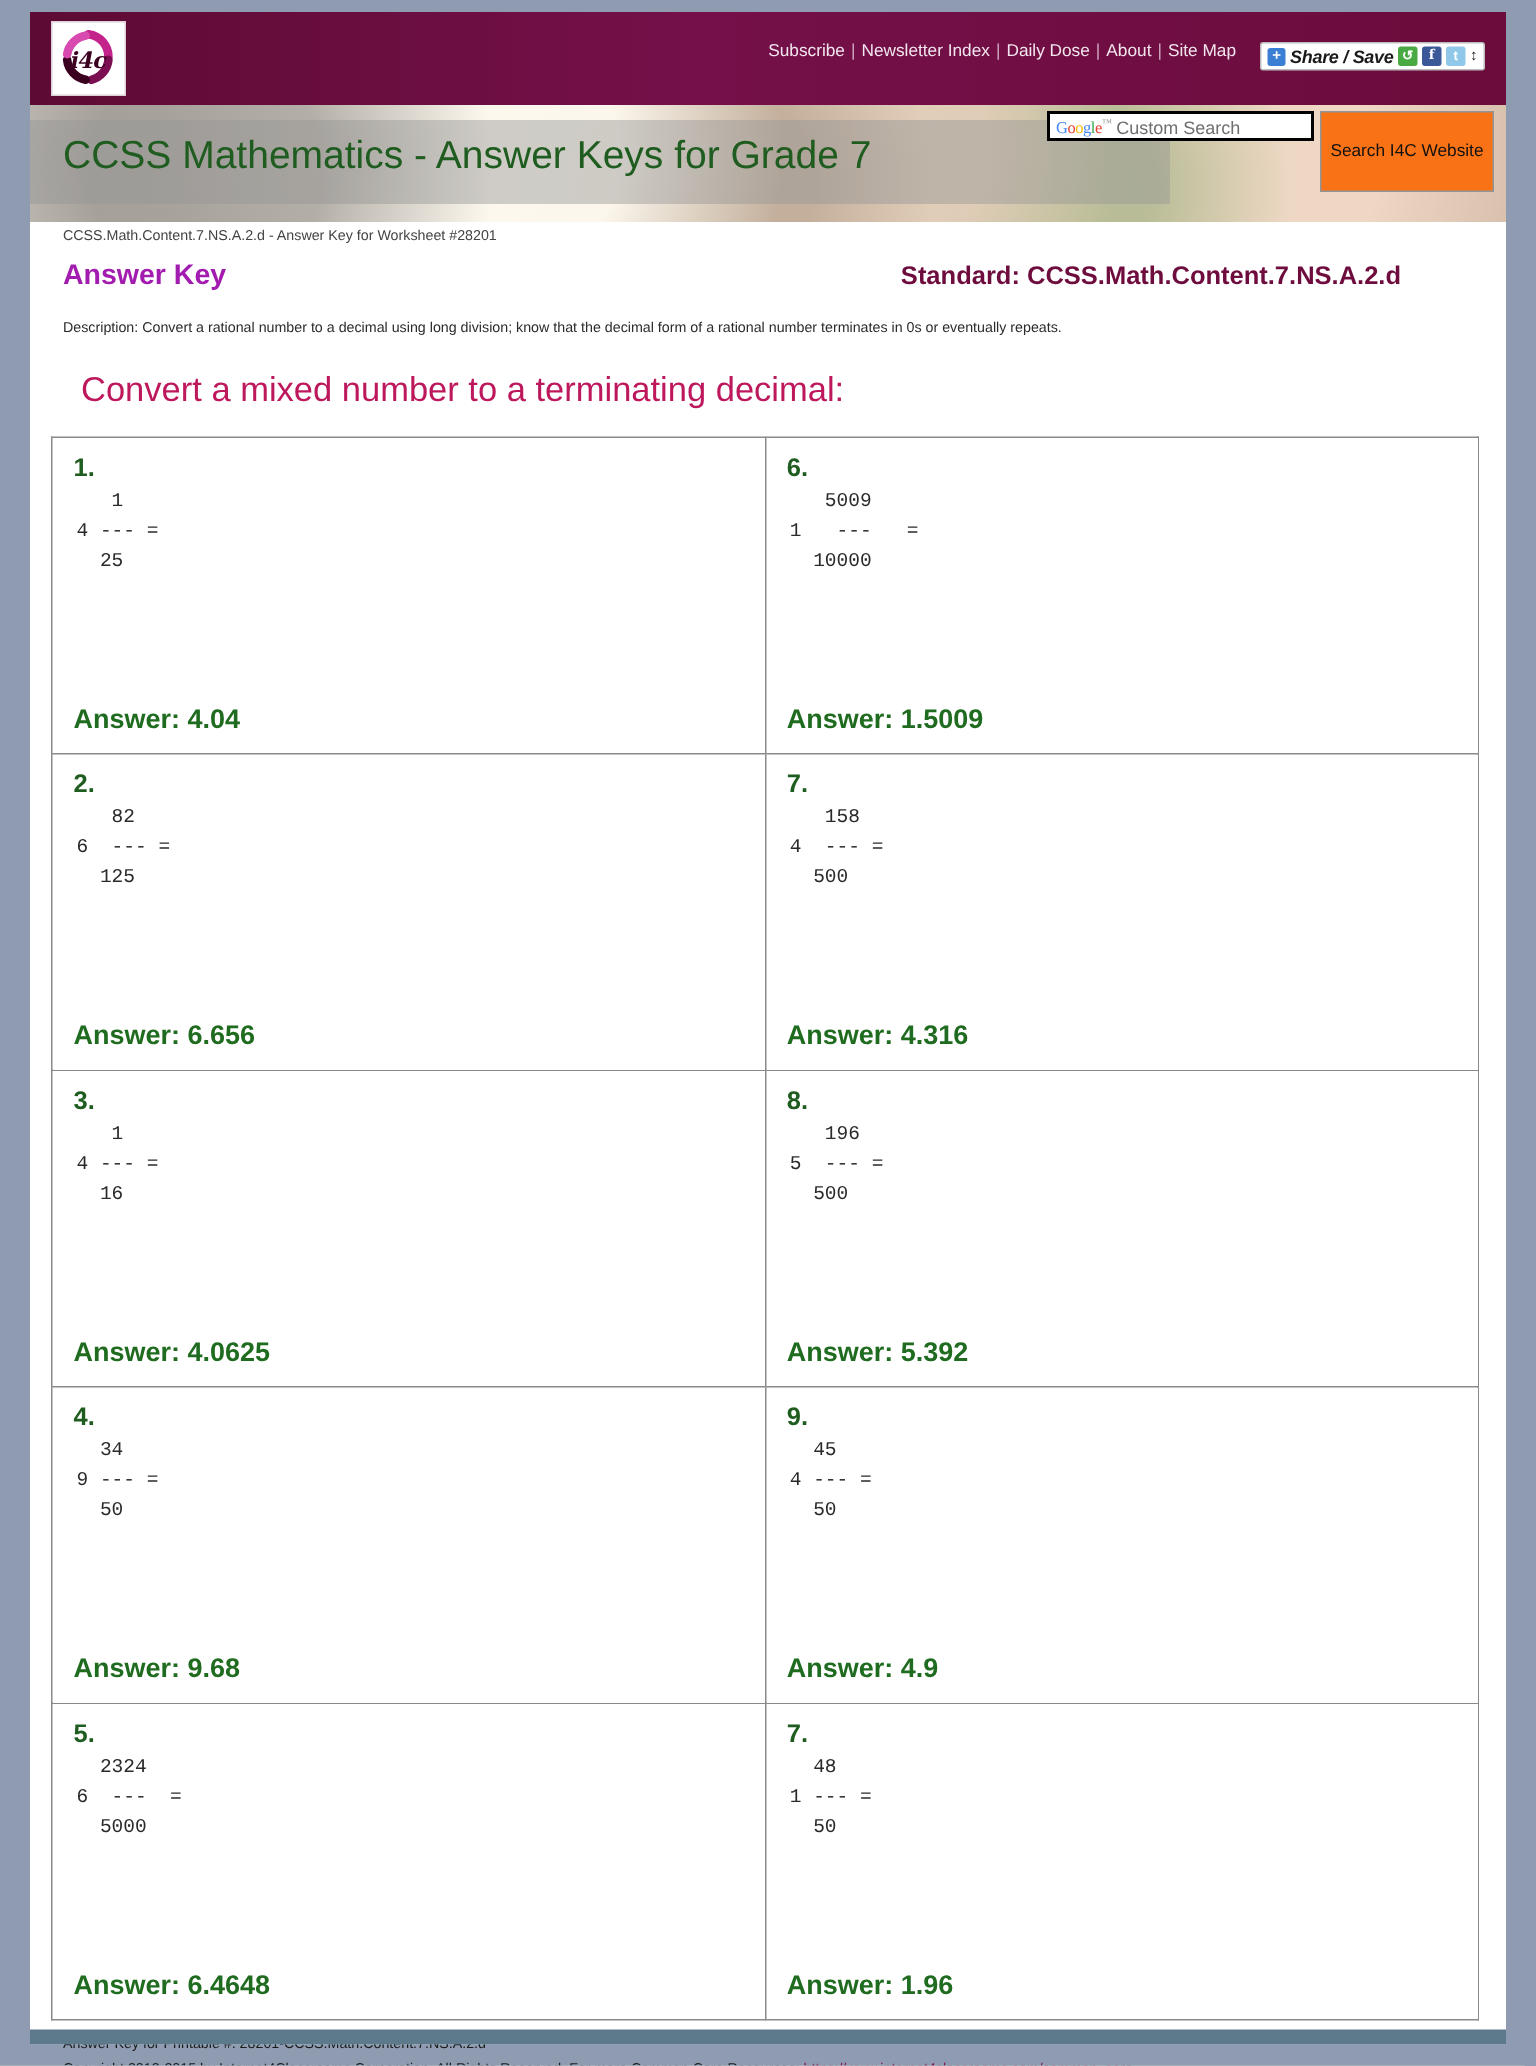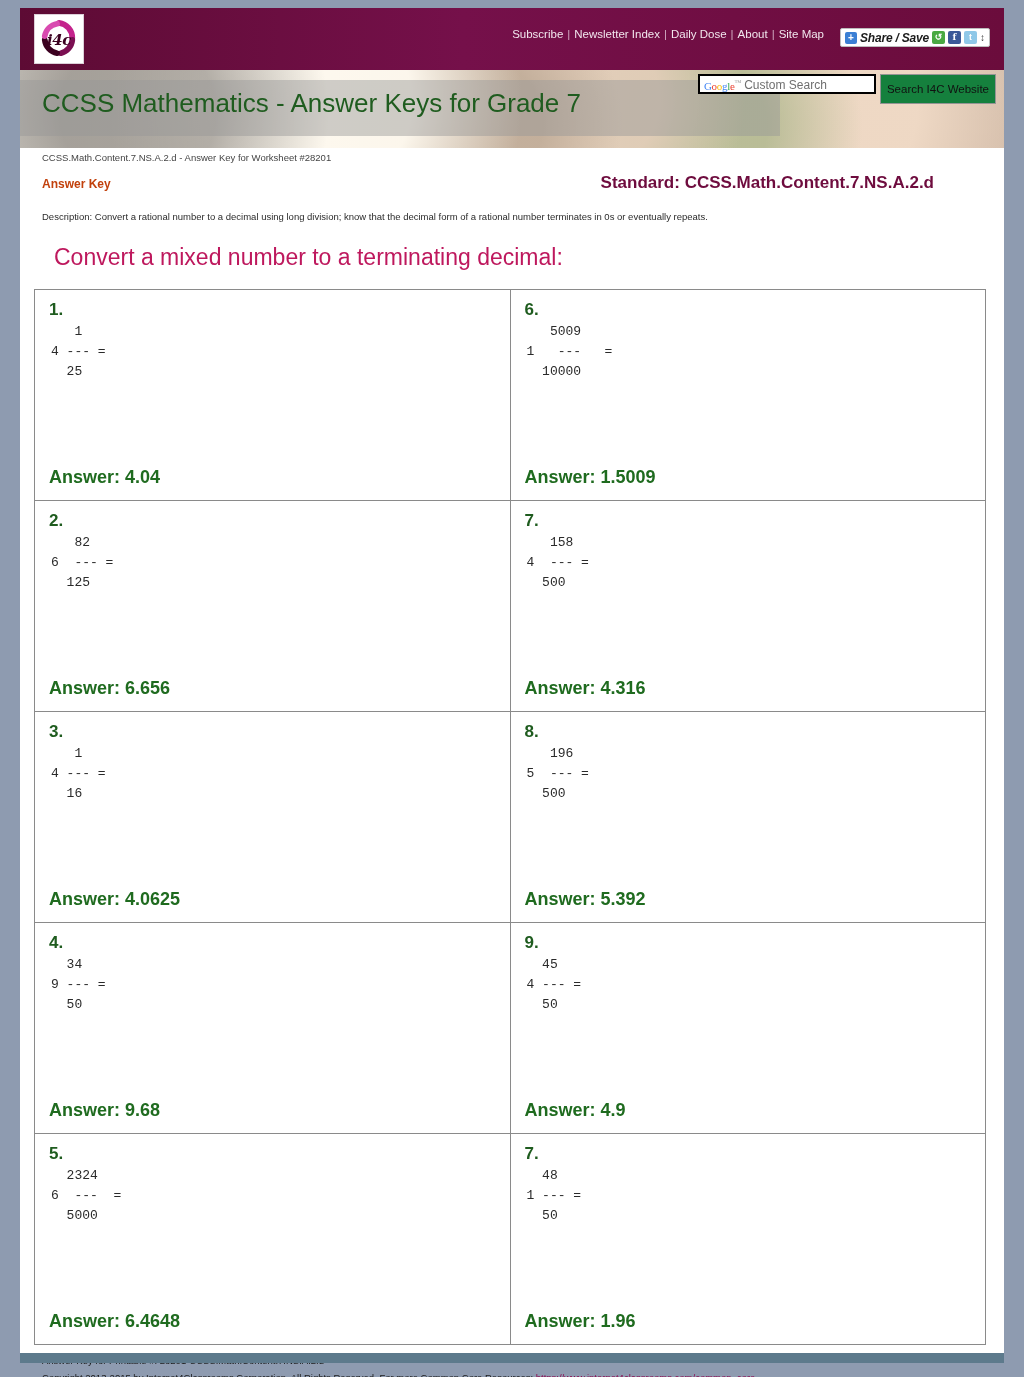--- a/index.html
+++ b/index.html
@@ -200,11 +200,11 @@
   .search-btn {
     margin-left: 4px;
     height: 20px;
-    background: #15803d;
+    background: #f97316;
     border: 1px solid #949494;
     font-size: 11.5px;
     color: #111;
-    padding: 4px 6px;
+    padding: 16px 6px;
     display: flex;
     align-items: center;
     white-space: nowrap;

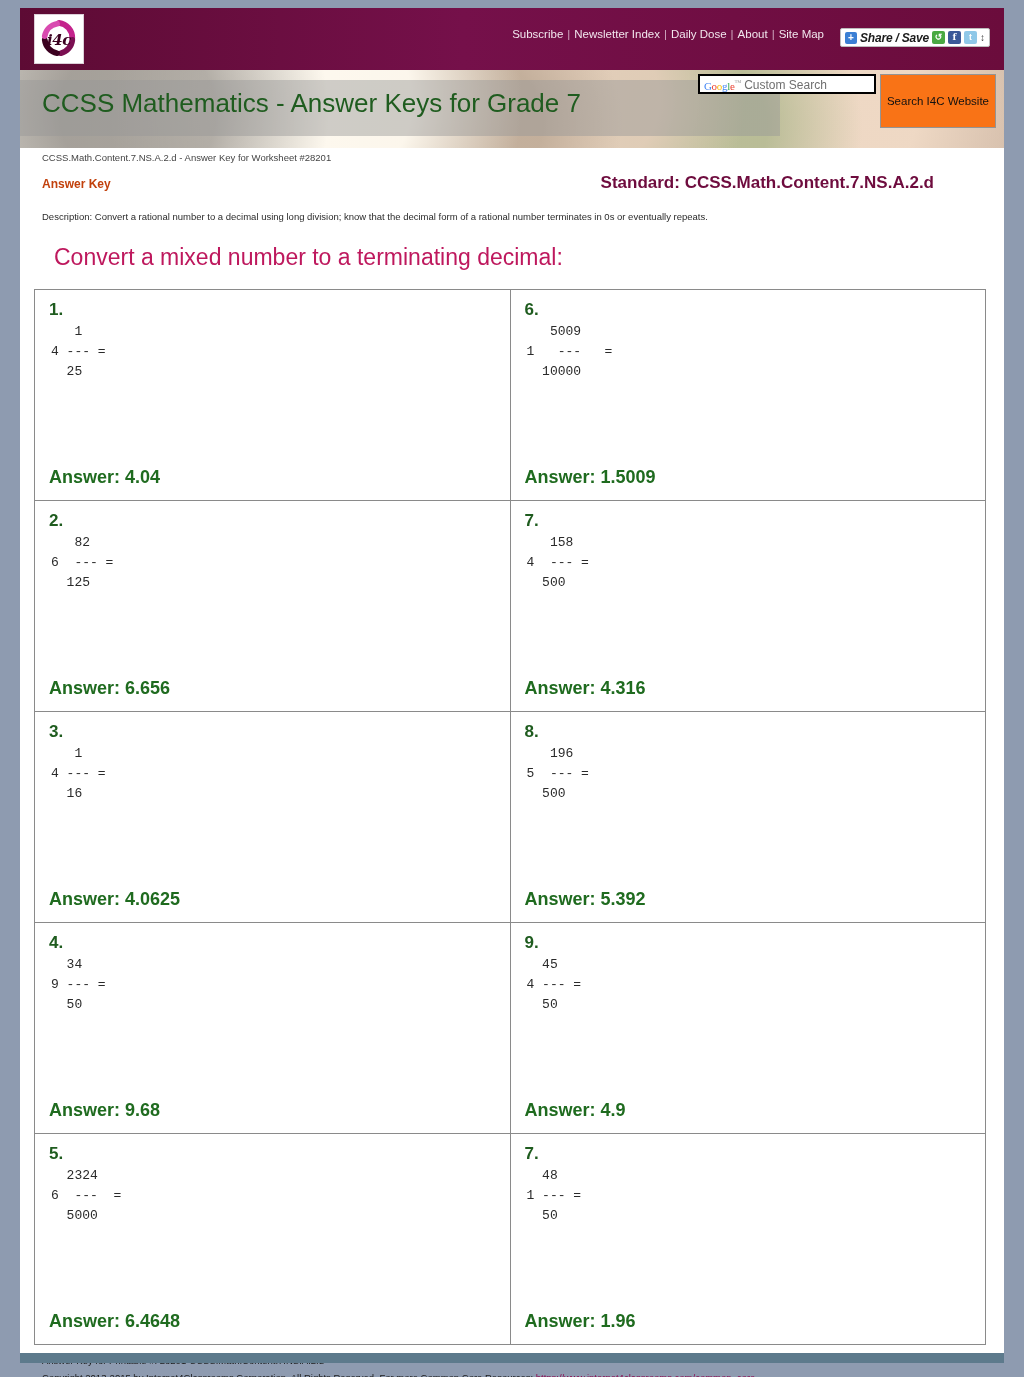--- a/index.html
+++ b/index.html
@@ -221,9 +221,9 @@
     padding: 10px 22px 0 22px;
   }
   .ak-left {
-    font-size: 12px;
-    font-weight: bold;
-    color: #c2410c;
+    font-size: 19px;
+    font-weight: bold;
+    color: #a21caf;
   }
   .ak-right {
     font-size: 17px;

